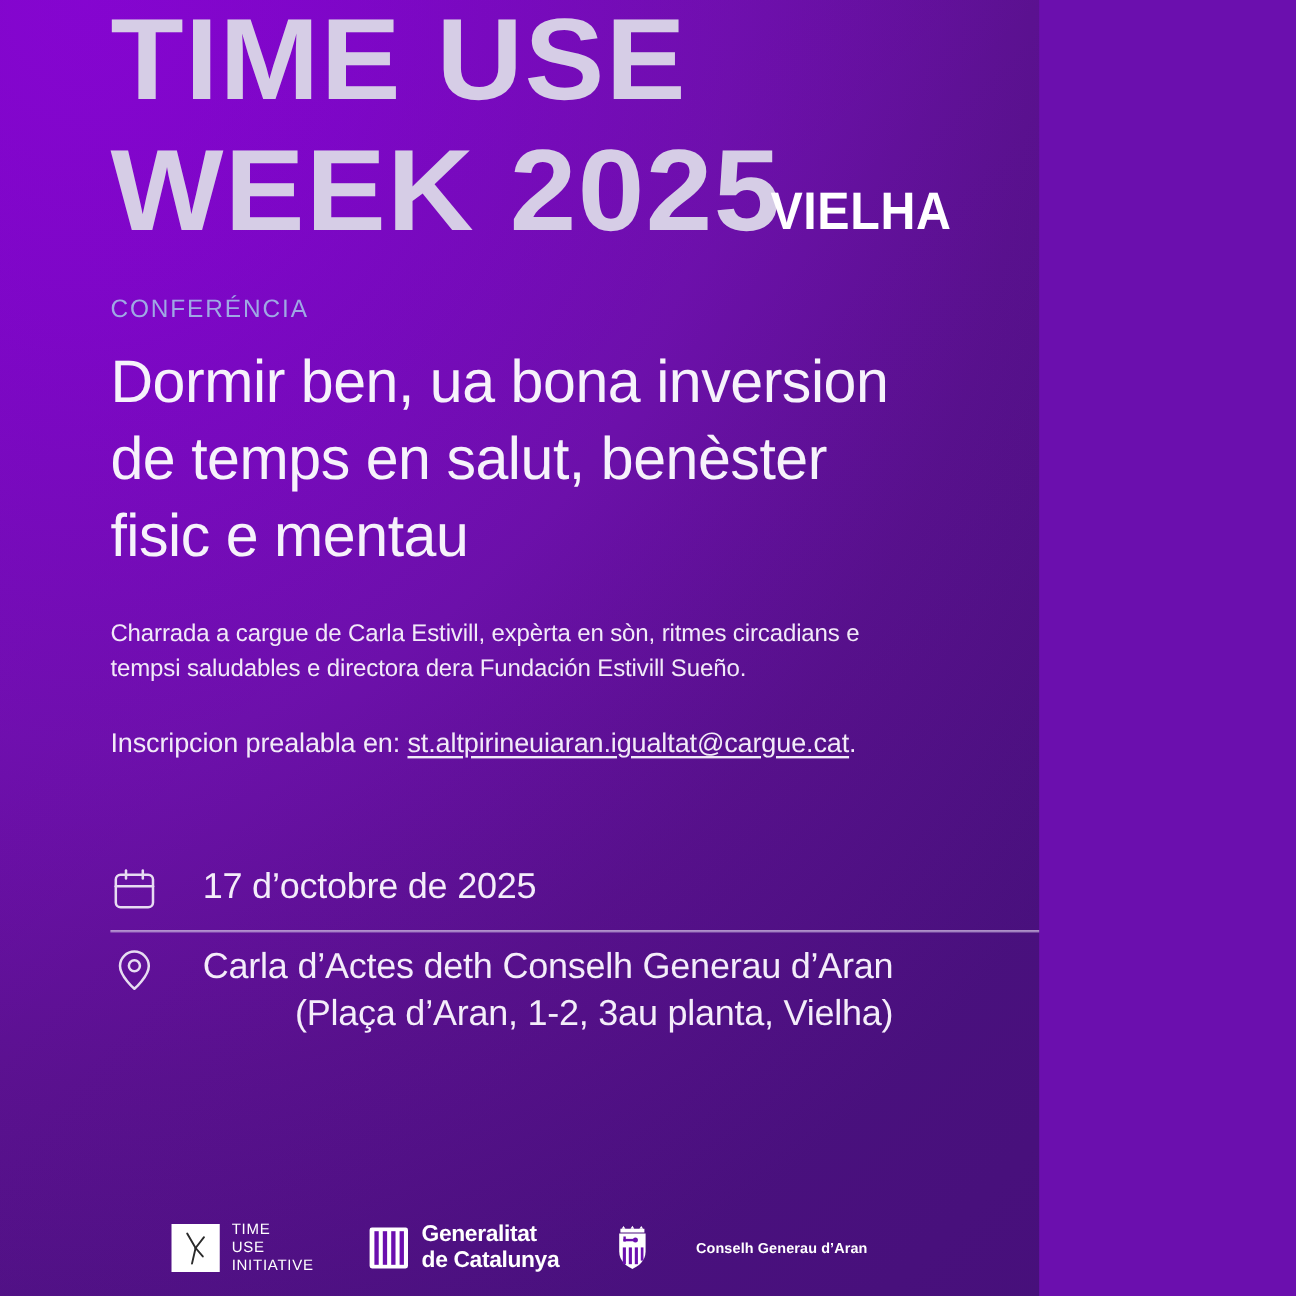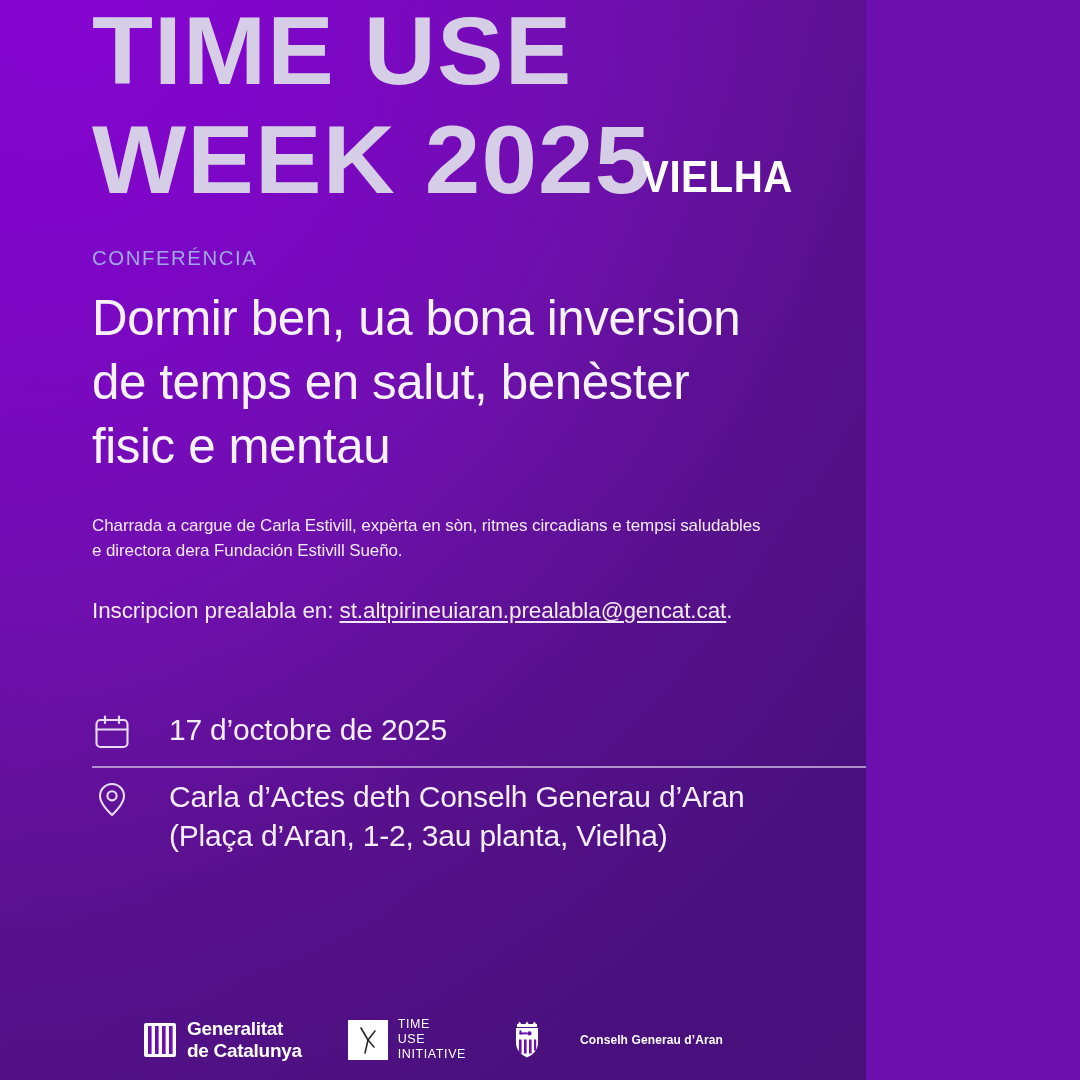--- a/index.html
+++ b/index.html
@@ -95,7 +95,7 @@
   .lede {
     margin-top: 36px;
     color: #f2eaf8;
-    font-size: 17px;
+    font-size: 20px;
     font-weight: 400;
     line-height: 1.44;
     max-width: 760px;

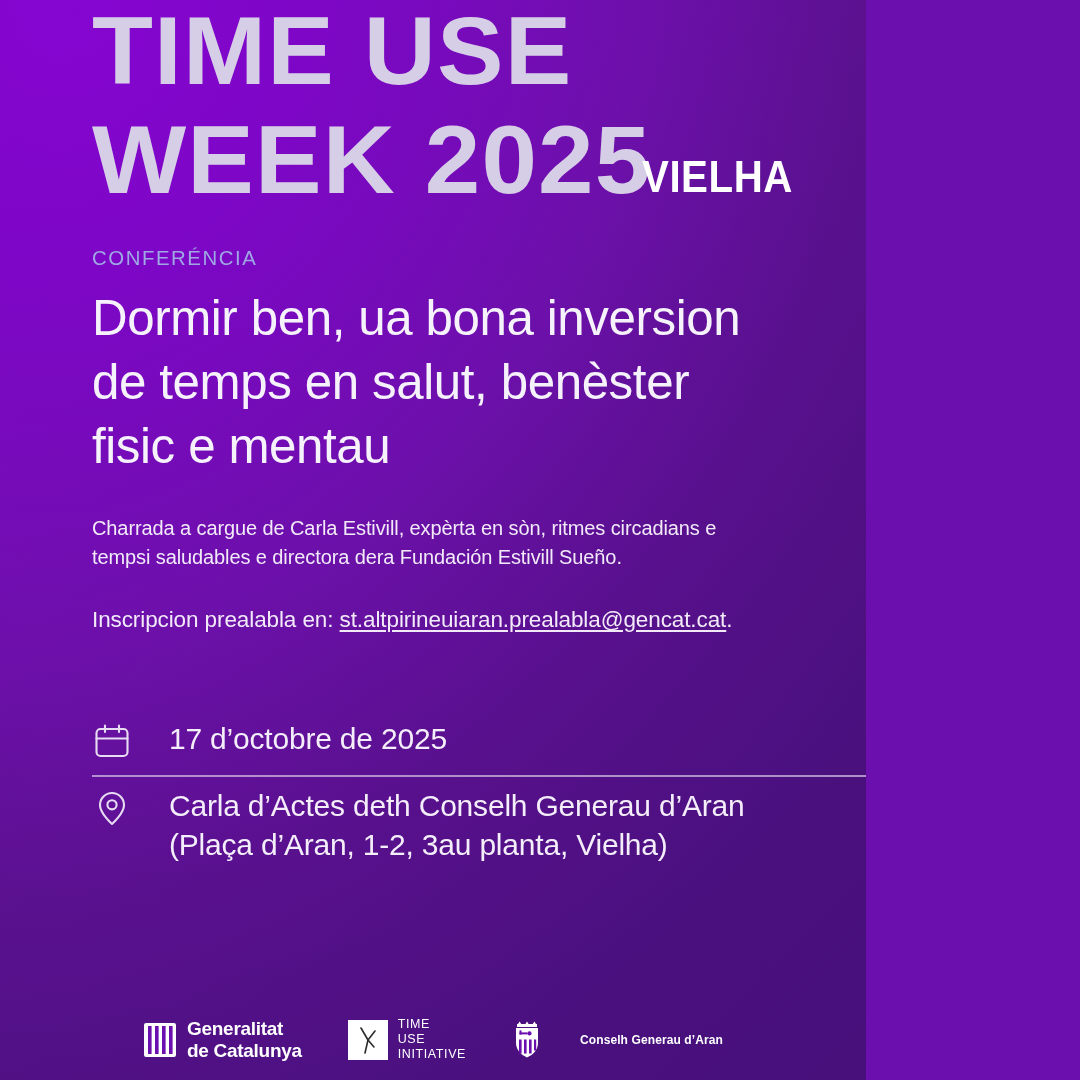--- a/index.html
+++ b/index.html
@@ -221,7 +221,7 @@
       <div class="lede">Charrada a cargue de Carla Estivill, expèrta en sòn, ritmes circadians e tempsi saludables e directora dera Fundación Estivill Sueño.</div>
 
       <div class="signup">
-        <span>Inscripcion prealabla en: </span><a href="#">st.altpirineuiaran.prealabla@gencat.cat</a><span>.</span>
+        <span>Inscripcion prealabla en: </span><a href="#">st.altpirineuiaran.igualtat@cargue.cat</a><span>.</span>
       </div>
 
       <div class="details">

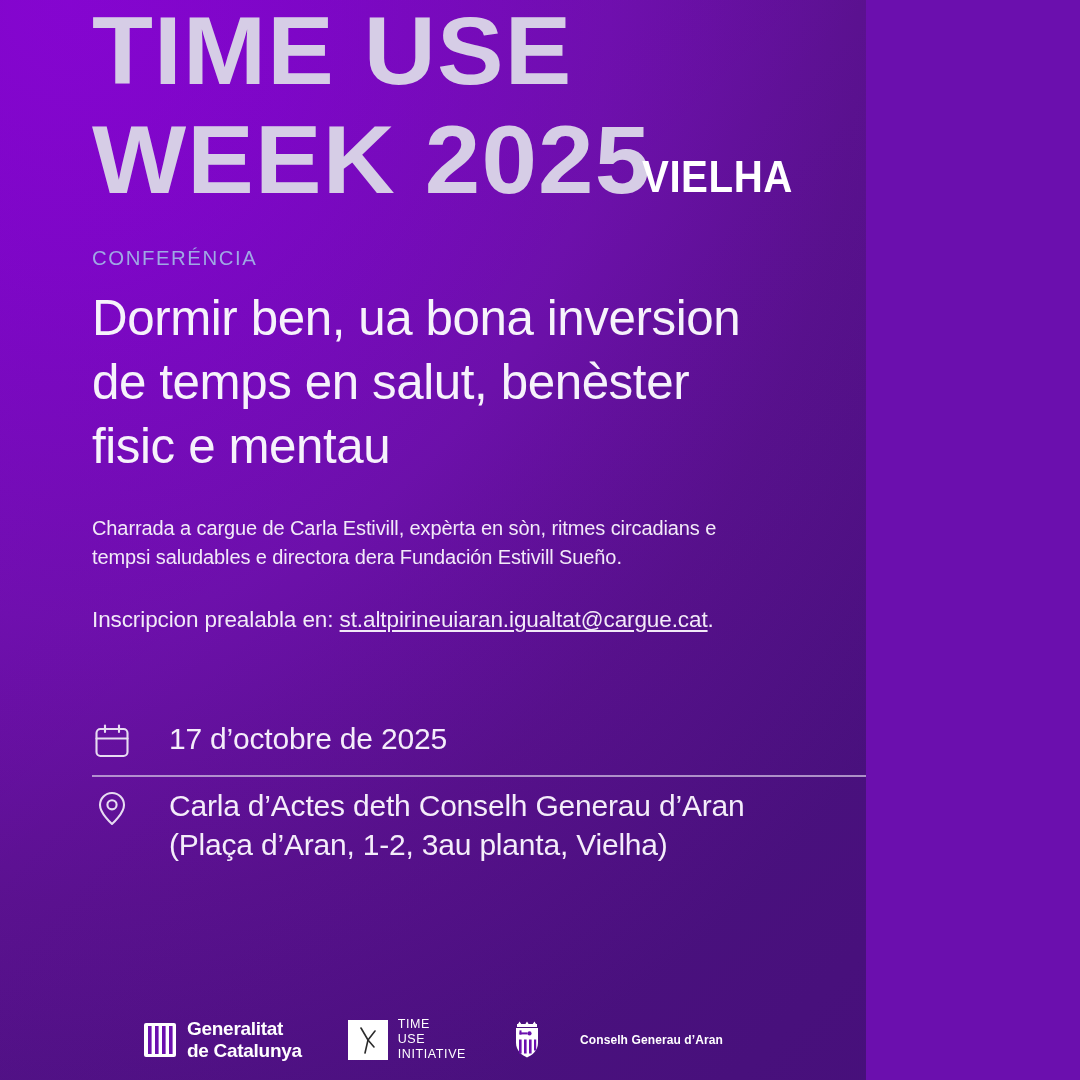--- a/index.html
+++ b/index.html
@@ -145,7 +145,7 @@
     letter-spacing: -0.2px;
     padding-top: 1px;
   }
-  .dtext .l2 { display: block; }
+  .dtext .l2 { display: block; text-align: right; }
 
   
   .footer {

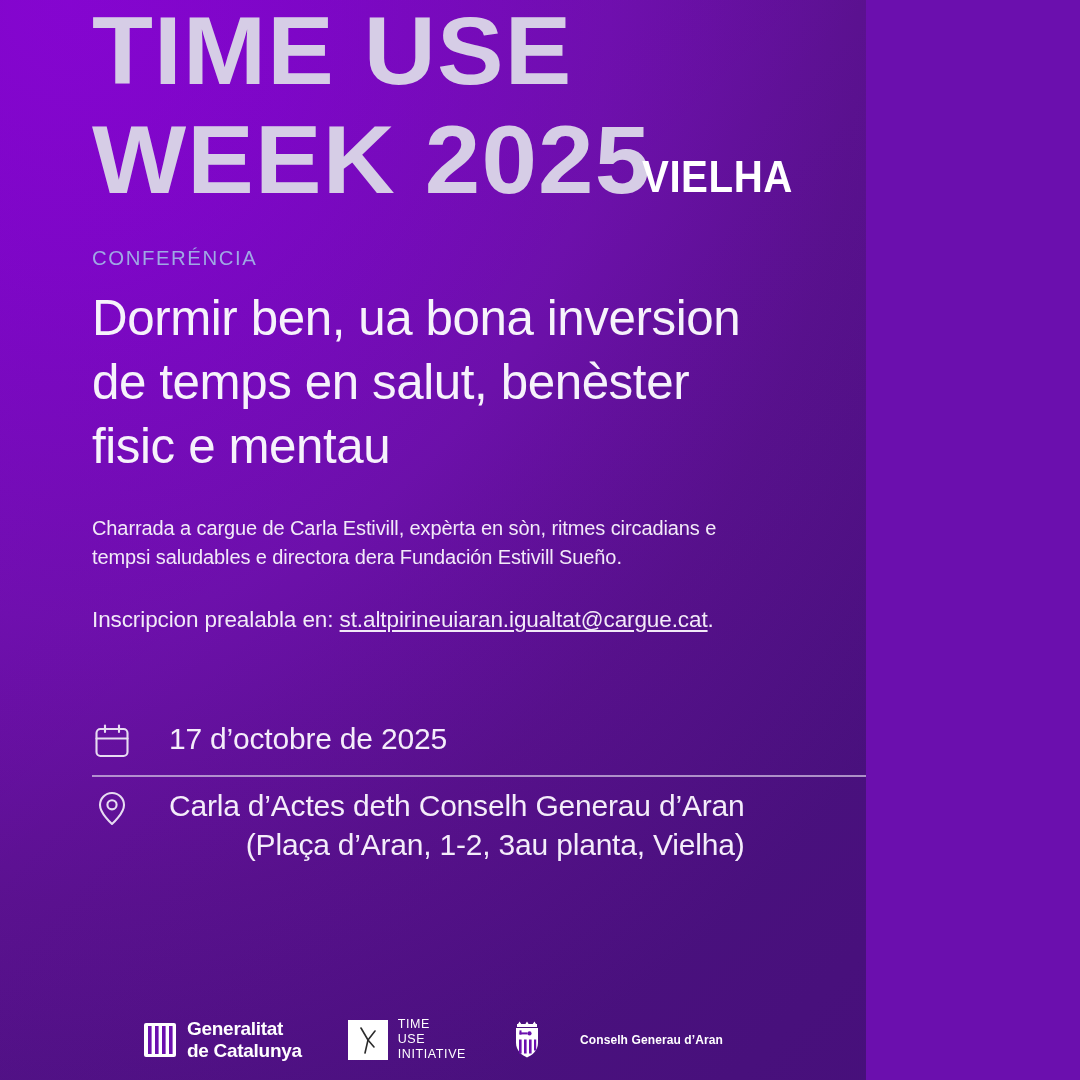--- a/index.html
+++ b/index.html
@@ -264,6 +264,25 @@
 
     <div class="logo">
       <span>
+        <svg class="tui-mark" viewBox="0 0 40 40">
+          <rect x="0" y="0" width="40" height="40" fill="#ffffff"></rect>
+          <g stroke="#2b2b2b" stroke-width="1.6" fill="none" stroke-linecap="round">
+            <path d="M13 8 L20 20"></path>
+            <path d="M27 11 L20 20"></path>
+            <path d="M20 20 L26 27"></path>
+            <path d="M20 20 L17 33"></path>
+          </g>
+        </svg>
+      </span>
+      <span class="tui-text">
+        <span>TIME</span><br>
+        <span>USE</span><br>
+        <span>INITIATIVE</span>
+      </span>
+    </div>
+
+    <div class="logo">
+      <span>
         <svg class="gen-shield" viewBox="0 0 34 36">
           <rect x="1" y="1" width="32" height="34" rx="2" fill="#ffffff"></rect>
           <g fill="#6b0fae">
@@ -277,25 +296,6 @@
       <span class="gen-text">
         <span>Generalitat</span><br>
         <span>de Catalunya</span>
-      </span>
-    </div>
-
-    <div class="logo">
-      <span>
-        <svg class="tui-mark" viewBox="0 0 40 40">
-          <rect x="0" y="0" width="40" height="40" fill="#ffffff"></rect>
-          <g stroke="#2b2b2b" stroke-width="1.6" fill="none" stroke-linecap="round">
-            <path d="M13 8 L20 20"></path>
-            <path d="M27 11 L20 20"></path>
-            <path d="M20 20 L26 27"></path>
-            <path d="M20 20 L17 33"></path>
-          </g>
-        </svg>
-      </span>
-      <span class="tui-text">
-        <span>TIME</span><br>
-        <span>USE</span><br>
-        <span>INITIATIVE</span>
       </span>
     </div>
 

